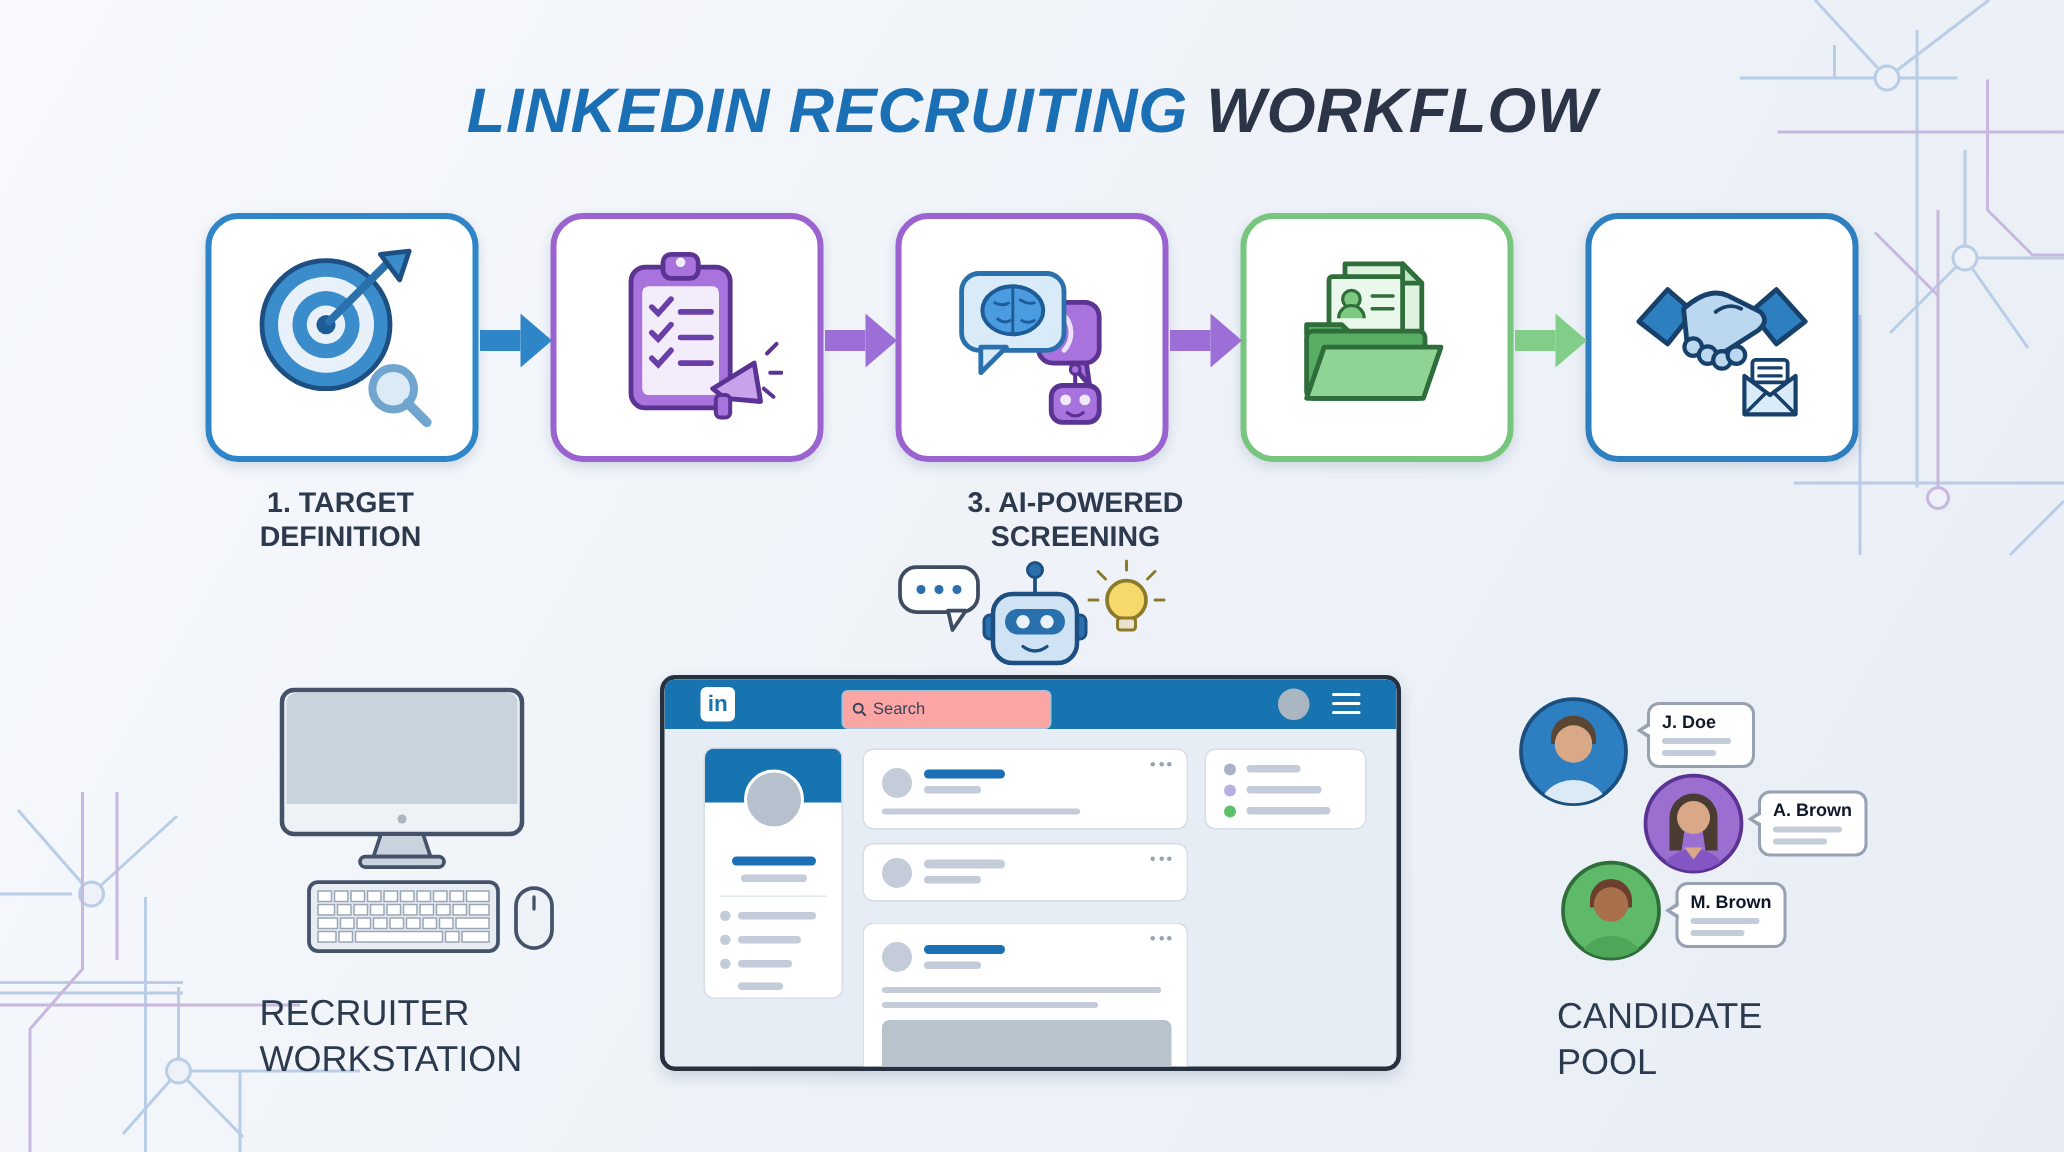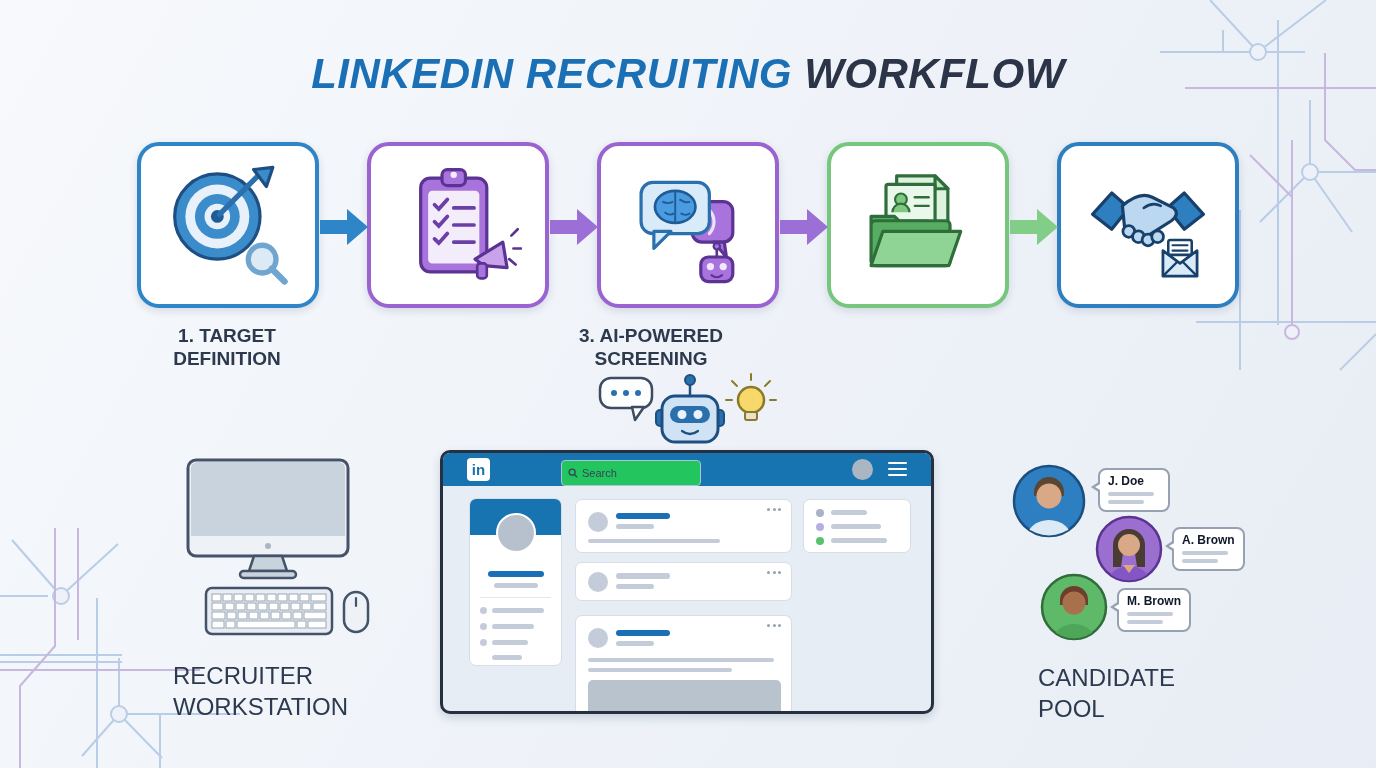--- a/index.html
+++ b/index.html
@@ -35,7 +35,7 @@
   }
   .l1 { left:142px; width:170px; }
   .l2 { left:372px; width:170px; }
-  .l3 { left:566px; width:170px; }
+  .l3 { left:632px; width:170px; }
   .l4 { left:832px; width:170px; }
   .l5 { left:1068px; width:160px; }
   .arrow { position:absolute; top:209px; z-index:2; }

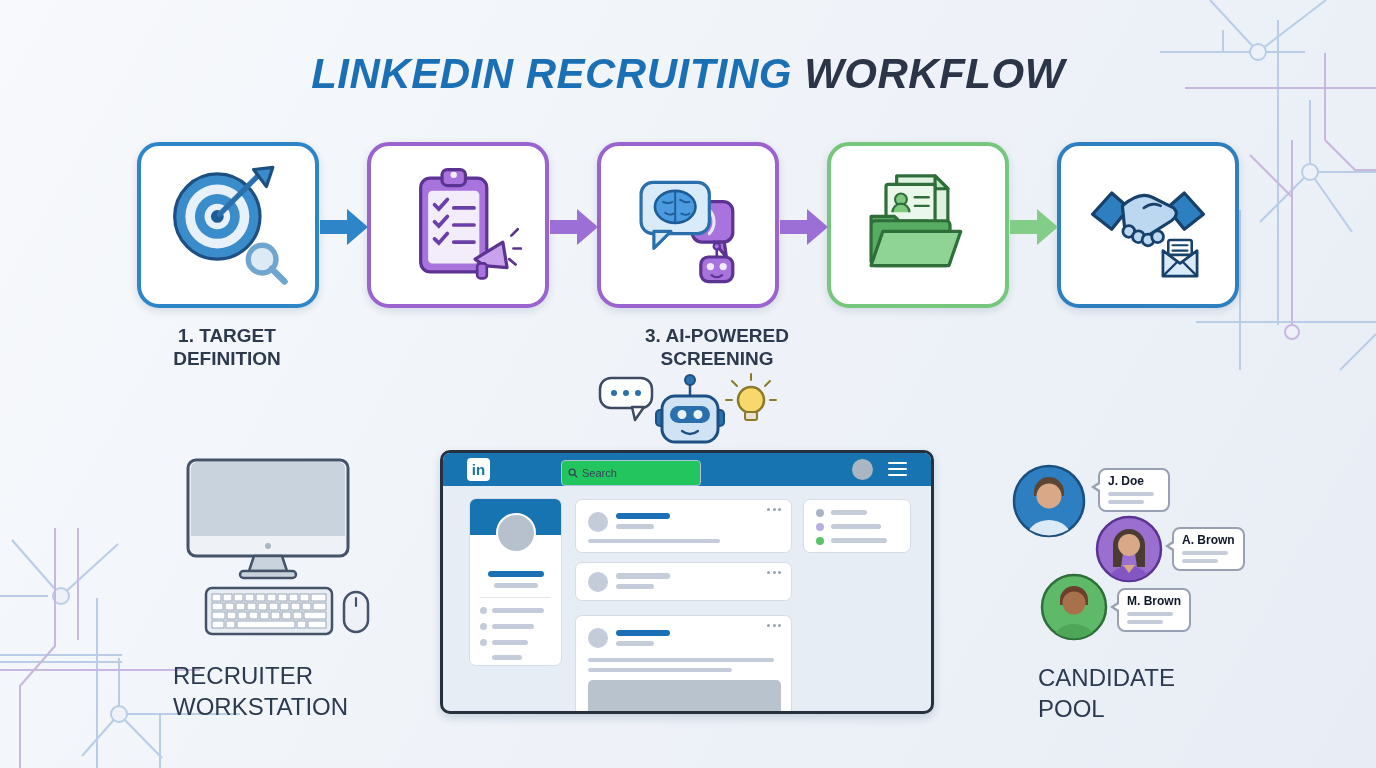--- a/index.html
+++ b/index.html
@@ -59,7 +59,7 @@
   }
   .search-bar {
     position:absolute; left:118px; top:7px; width:140px; height:19px;
-    background:#22c55e; border:1px solid #a9c4d8; border-radius:4px;
+    background:#fca5a5; border:1px solid #a9c4d8; border-radius:4px;
     display:flex; align-items:center; gap:4px; padding:12px 6px;
     font-size:11px; color:#37455a;
   }

